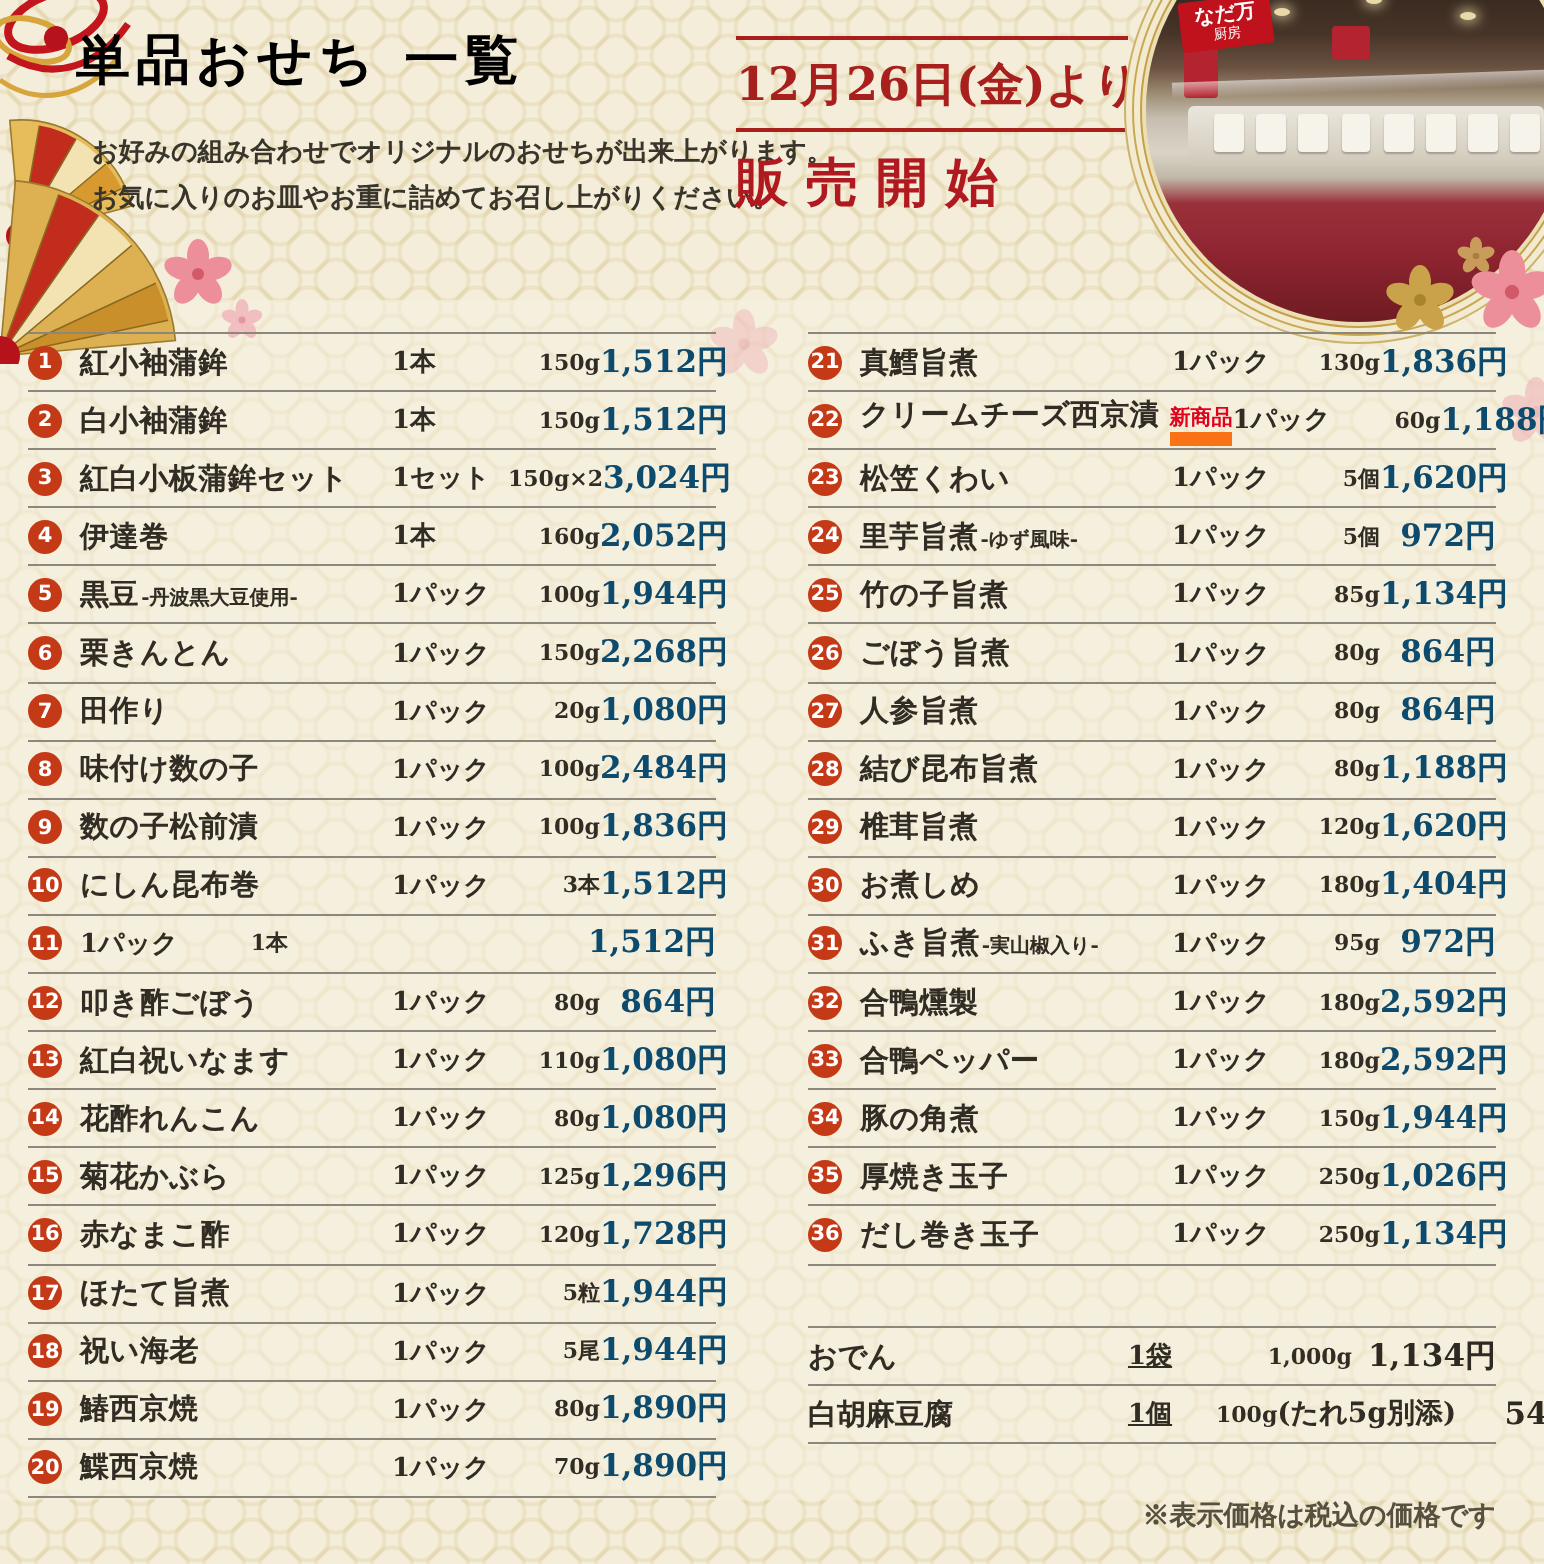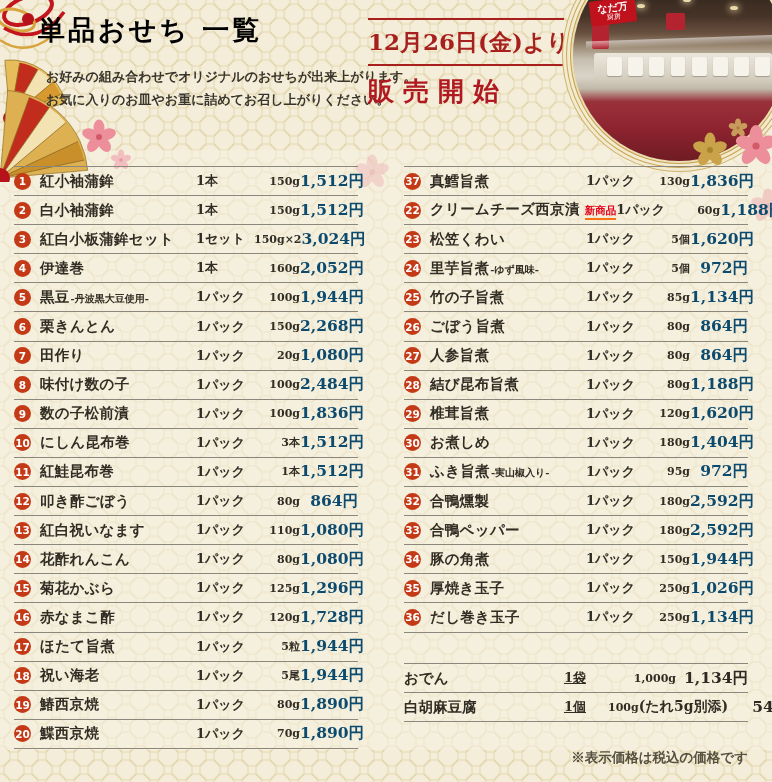--- a/index.html
+++ b/index.html
@@ -433,7 +433,7 @@
 <div class="col col-right">
 
     <div class="row">
-      <span class="badge">37</span>
+      <span class="badge">21</span>
       <span class="namewrap">
         <span class="name">真鱈旨煮</span>
 

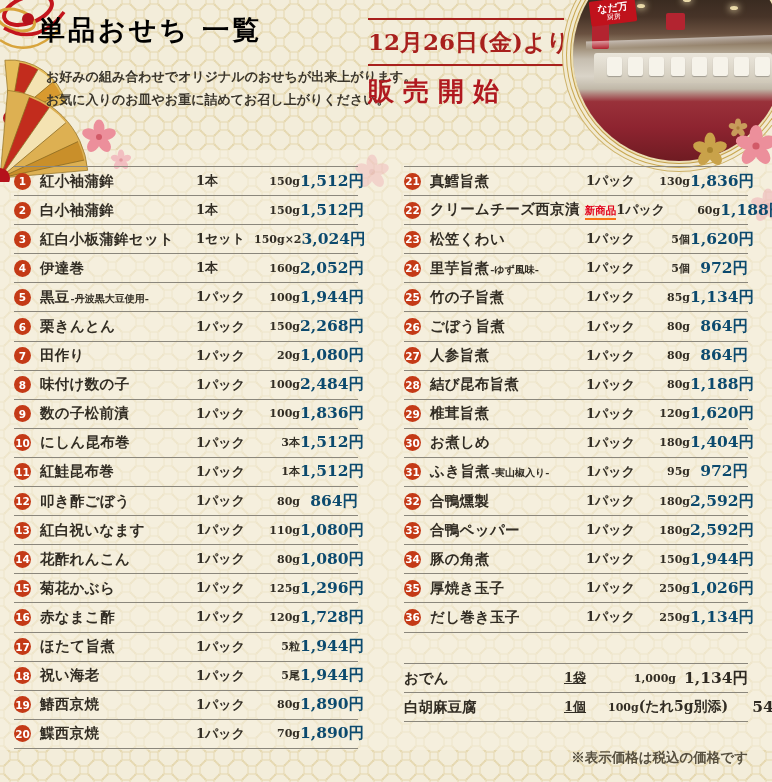--- a/index.html
+++ b/index.html
@@ -58,7 +58,7 @@
   .namewrap{flex:0 0 156px;display:flex;align-items:baseline;white-space:nowrap;overflow:visible;}
   .name{font-size:14.5px;font-weight:600;color:#322d24;letter-spacing:.3px;}
   .note{font-size:10px;font-weight:600;color:#322d24;margin-left:1px;}
-  .new{color:#e3001b;font-size:10.5px;font-weight:bold;border-bottom:2px solid #f97316;
+  .new{color:#e3001b;font-size:10.5px;font-weight:bold;border-bottom:7px solid #f97316;
     margin-left:5px;font-family:Liberation Serif, serif;}
   .qty{flex:0 0 58px;font-size:13px;font-weight:600;color:#322d24;white-space:nowrap;}
   .weight{flex:0 0 46px;text-align:right;font-size:11px;font-weight:600;color:#322d24;white-space:nowrap;}

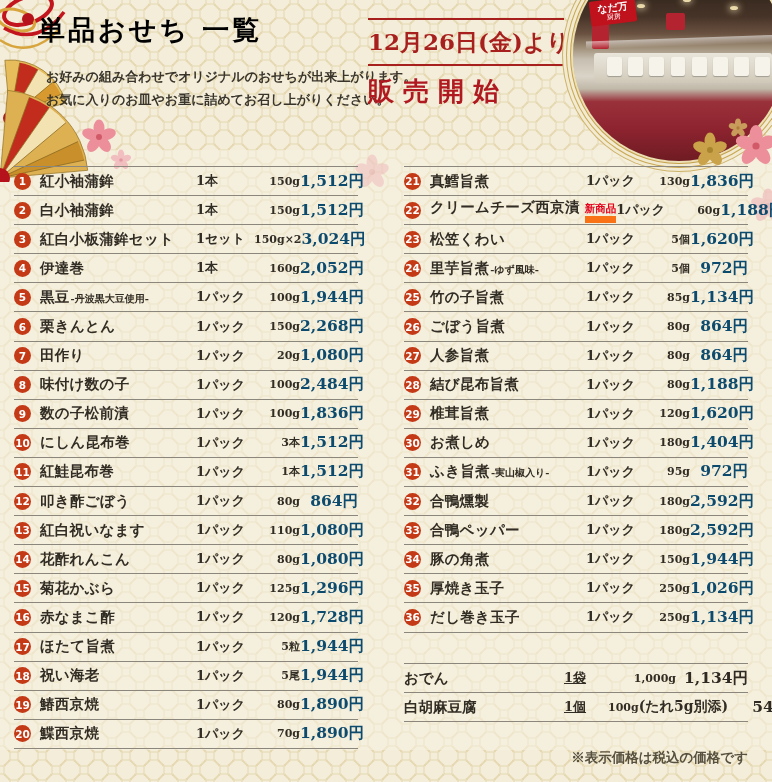--- a/index.html
+++ b/index.html
@@ -321,10 +321,6 @@
 
     <div class="row">
       <span class="badge">11</span>
-      <span class="namewrap">
-        <span class="name">紅鮭昆布巻</span>
-
-      </span>
       <span class="qty">1パック</span>
       <span class="weight">1本</span>
       <span class="price">1,512円</span>

